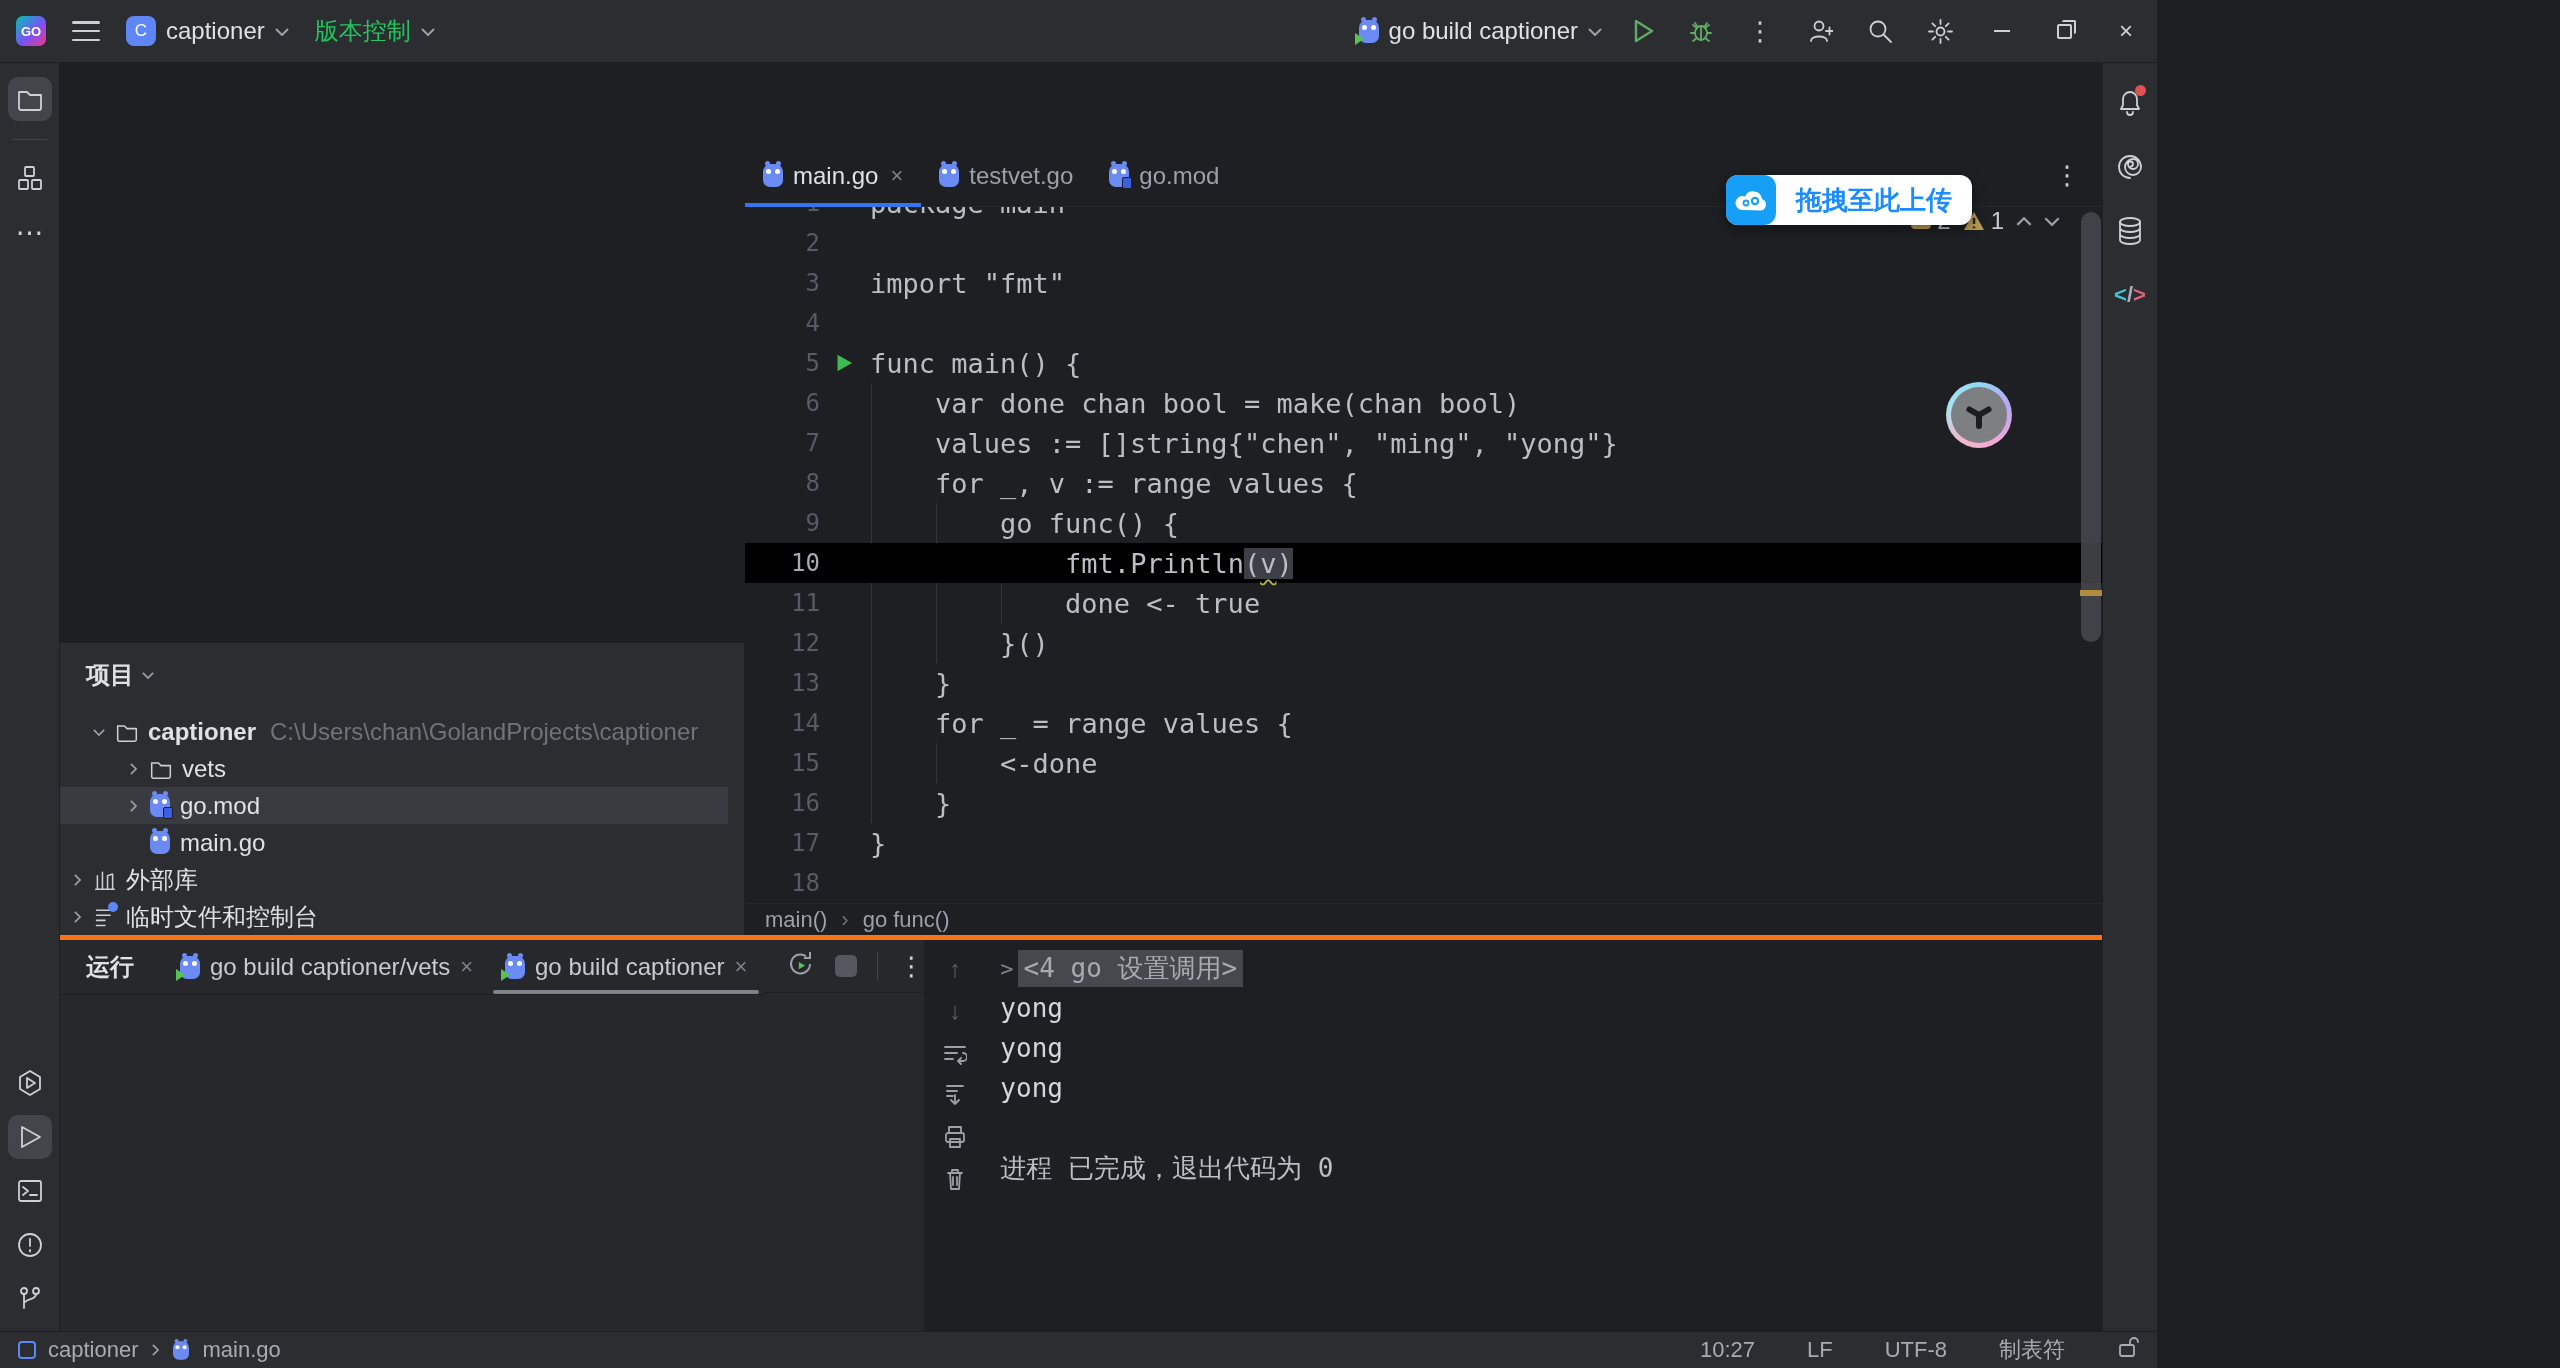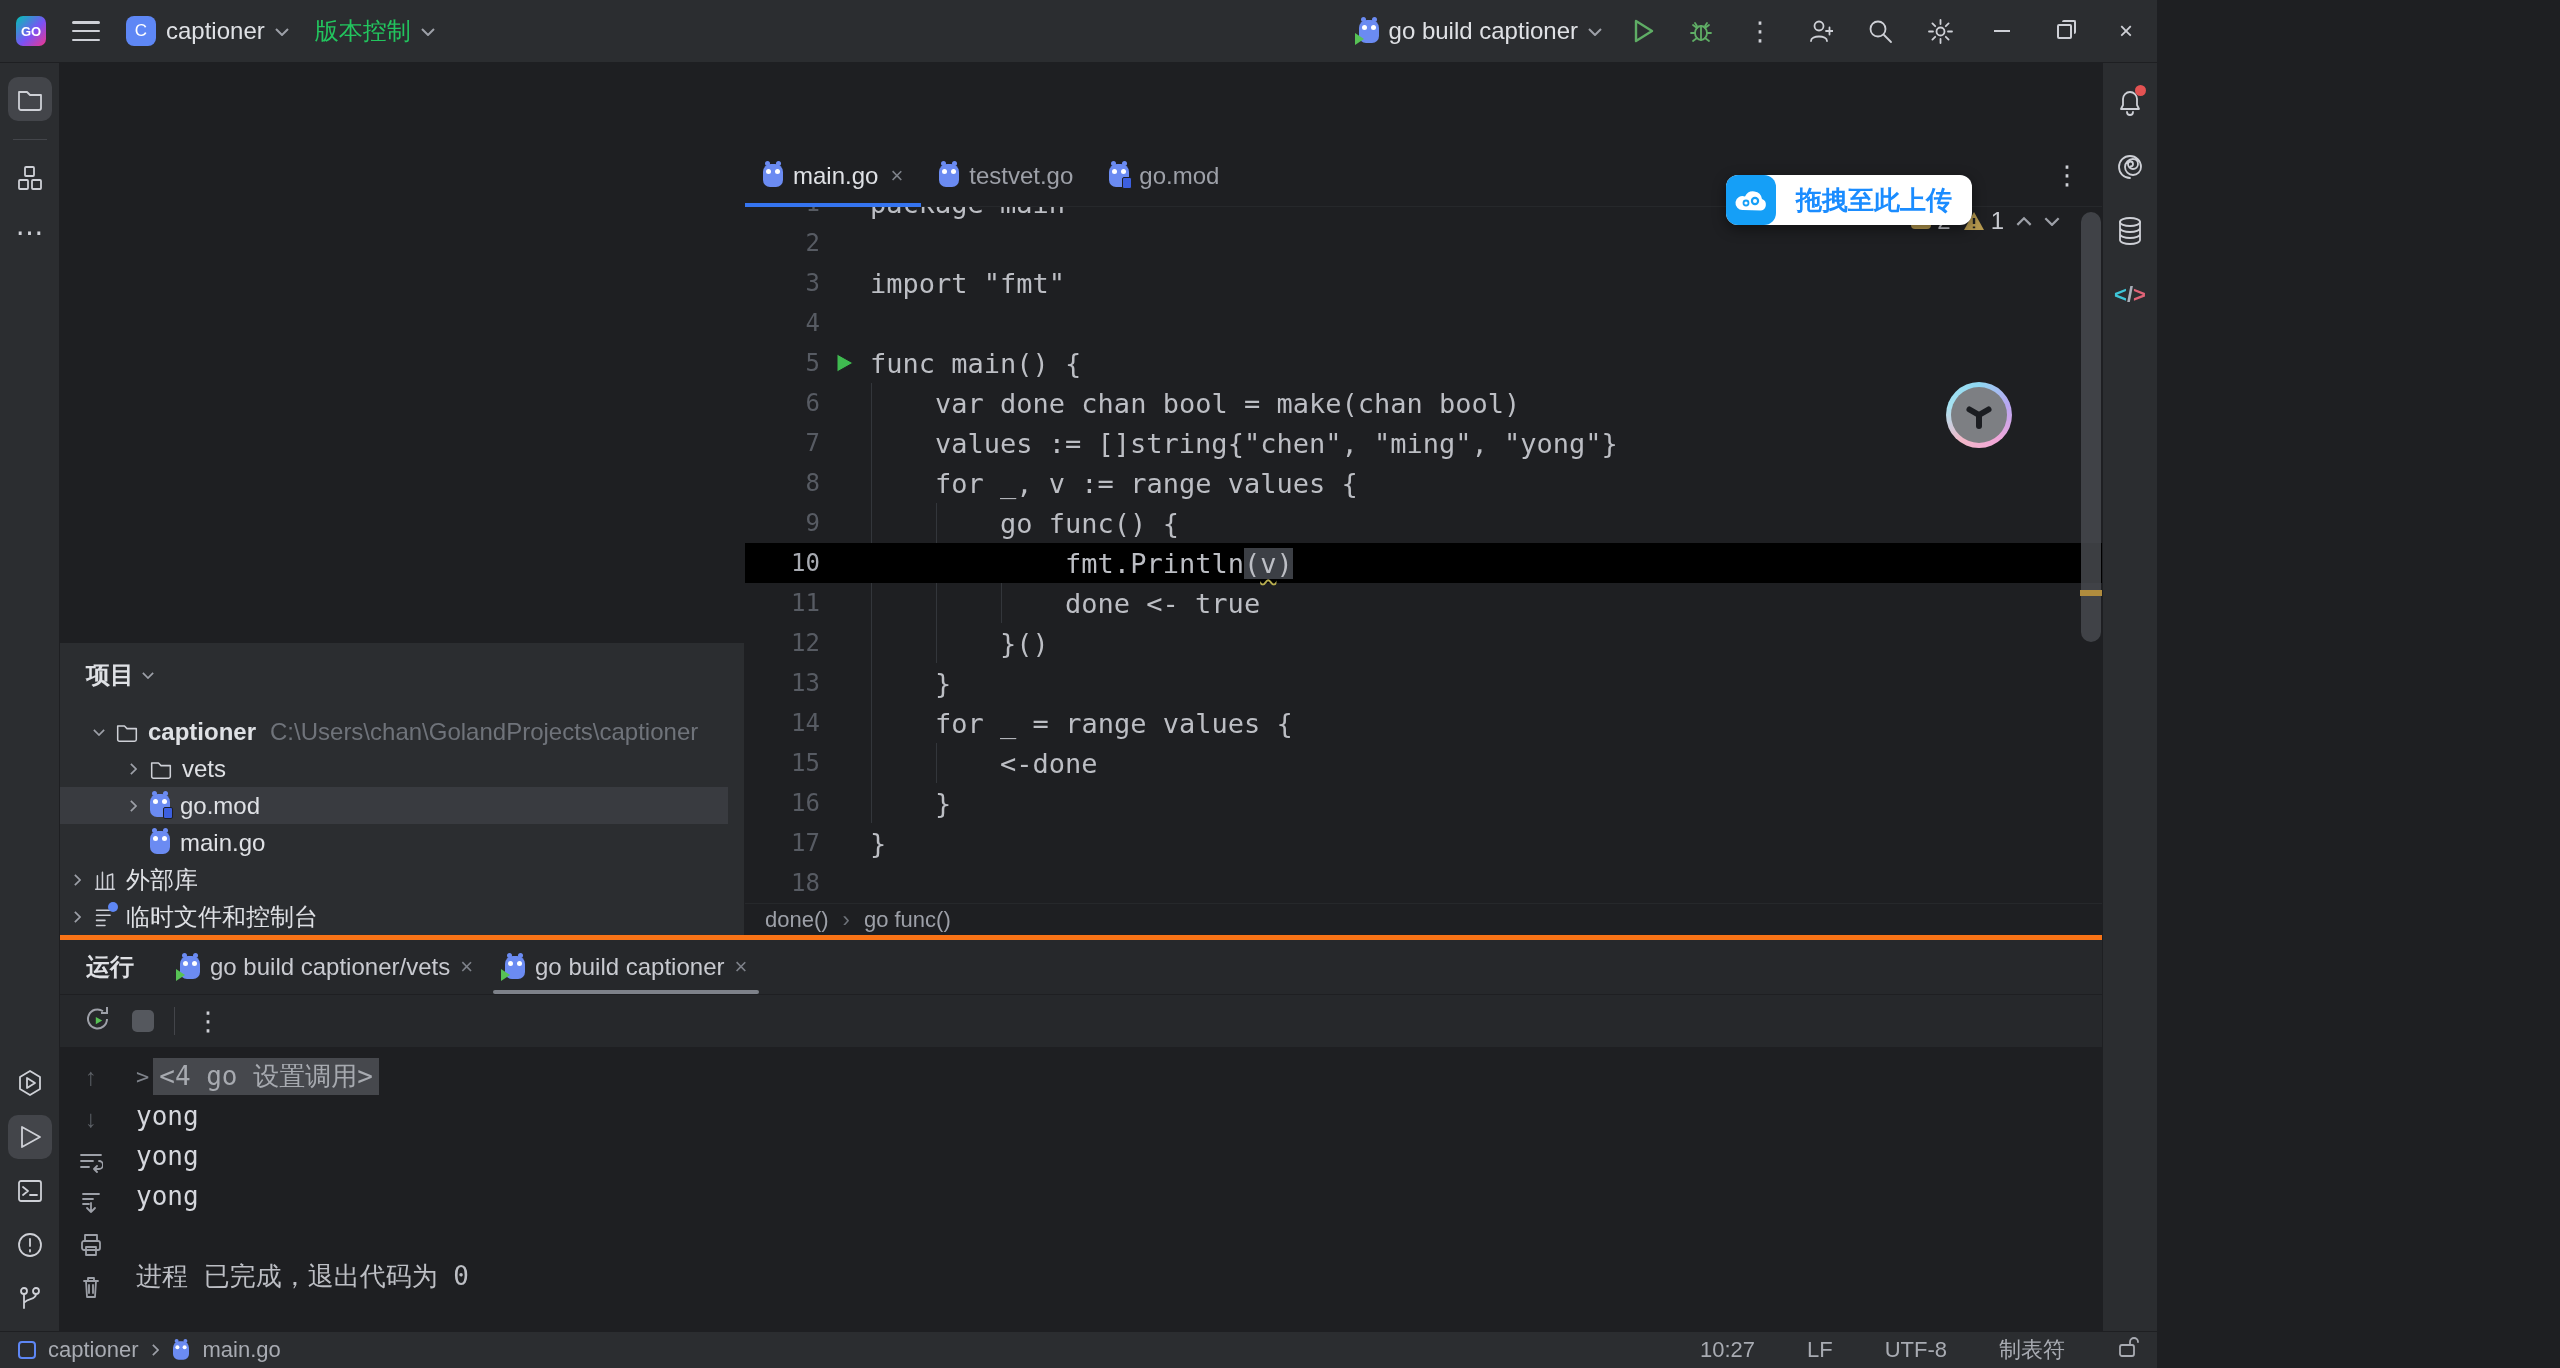--- a/index.html
+++ b/index.html
@@ -425,7 +425,7 @@
           </div>
 
           <div class="breadcrumbs">
-            <span>done()</span>
+            <span>main()</span>
             <span class="sep">›</span>
             <span>go func()</span>
           </div>

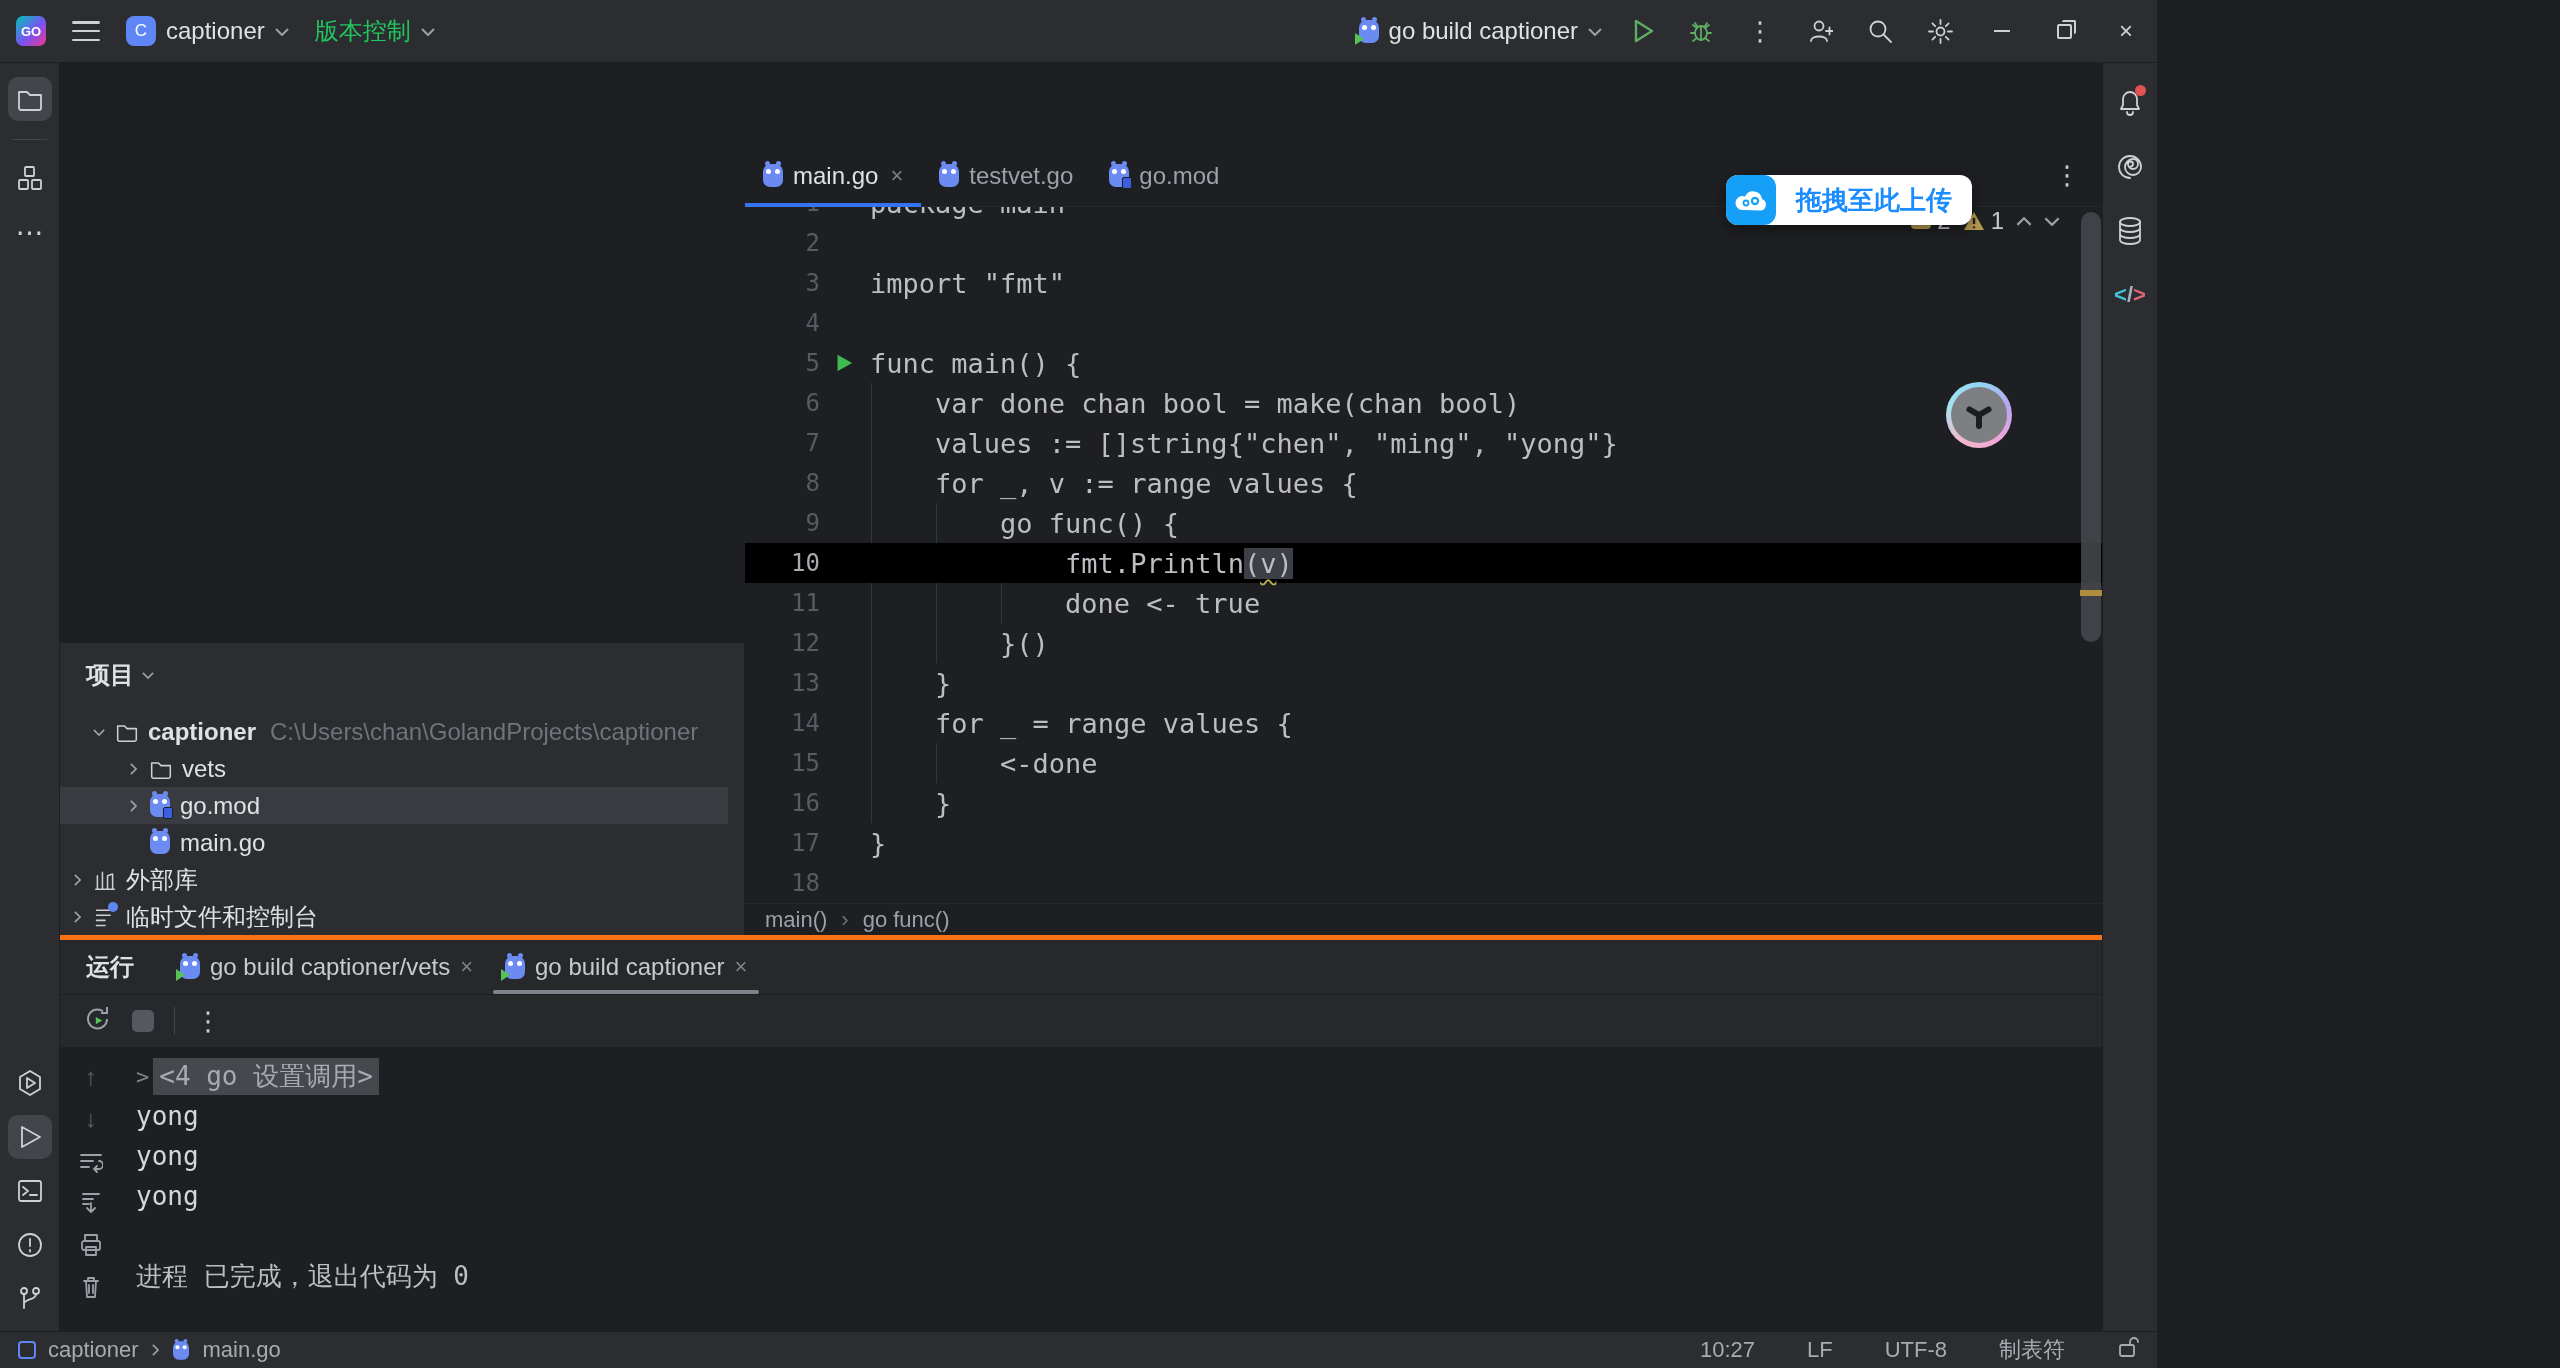--- a/index.html
+++ b/index.html
@@ -109,7 +109,7 @@
   .floatball .inner { width:56px; height:56px; border-radius:50%; background:#7d7f83; display:flex; align-items:center; justify-content:center;}
 
   
-  .bottom { height:391px; display:flex; flex-direction:column; background:#26282b; min-height:0;}
+  .bottom { height:391px; display:flex; flex-direction:row; background:#26282b; min-height:0;}
   .bp-tabs { height:55px; display:flex; align-items:stretch; padding-left:26px; border-bottom:1px solid #1e1f22;}
   .bp-title { display:flex; align-items:center; font-weight:bold; color:#dfe1e5; font-size:24px; margin-right:30px;}
   .bp-tab { display:flex; align-items:center; gap:10px; padding:0 16px; color:#c8cad0; font-size:24px; position:relative; cursor:pointer;}

